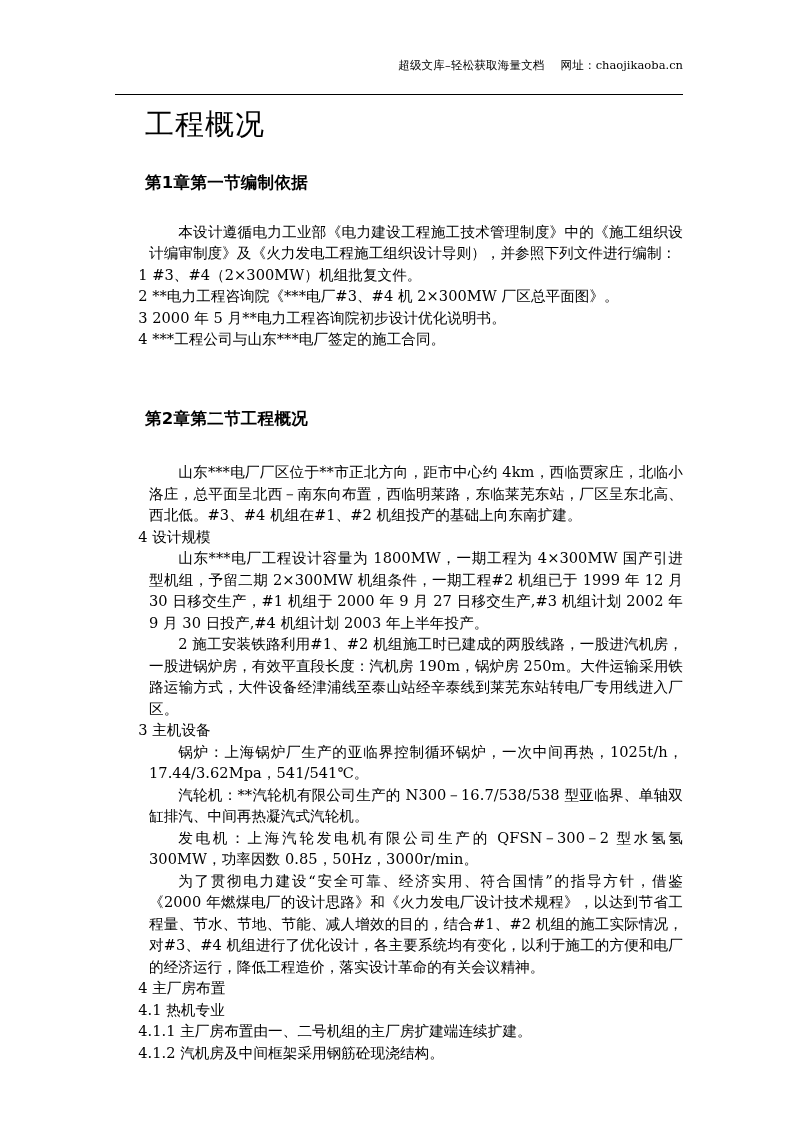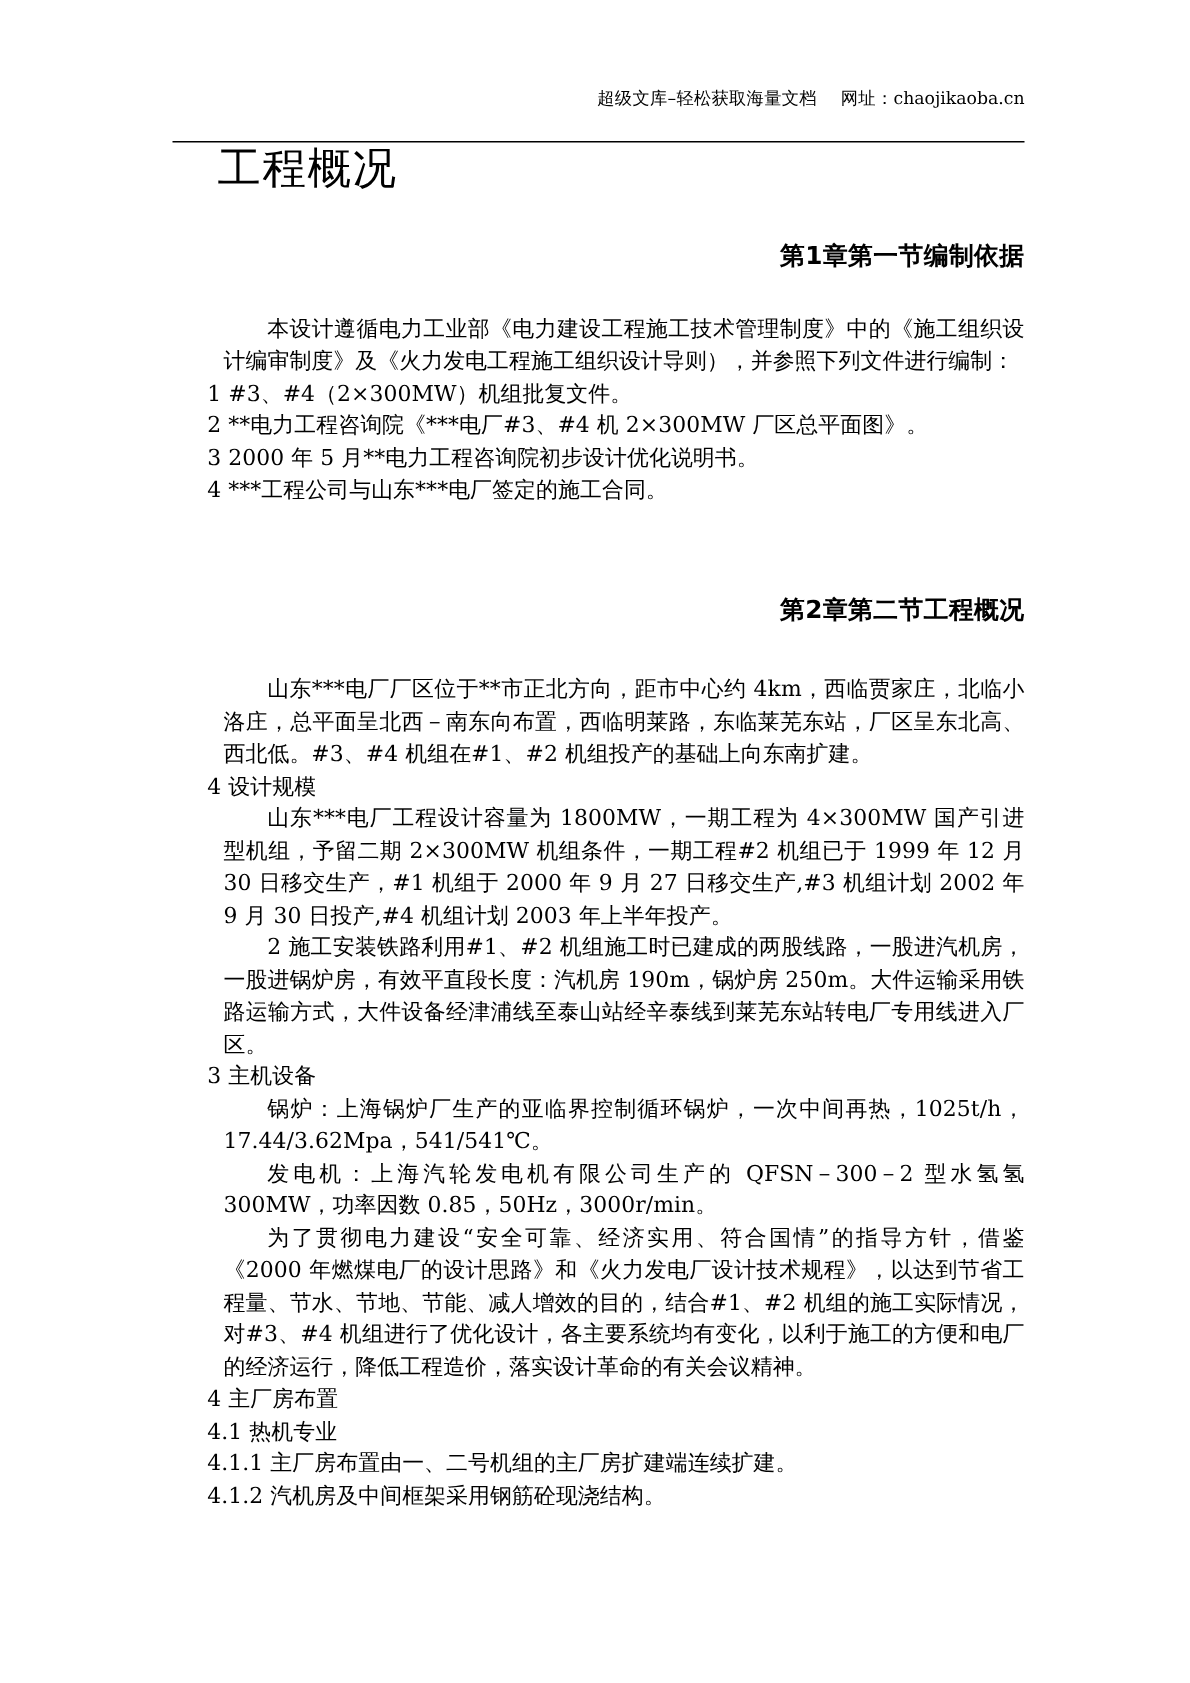--- a/index.html
+++ b/index.html
@@ -64,7 +64,7 @@
     font-size: 29px;
     font-weight: normal;
     letter-spacing: 1px;
-    margin: 0 0 0 28px;
+    margin: 12px 0 0 28px;
     padding: 0;
     line-height: 1.25;
   }

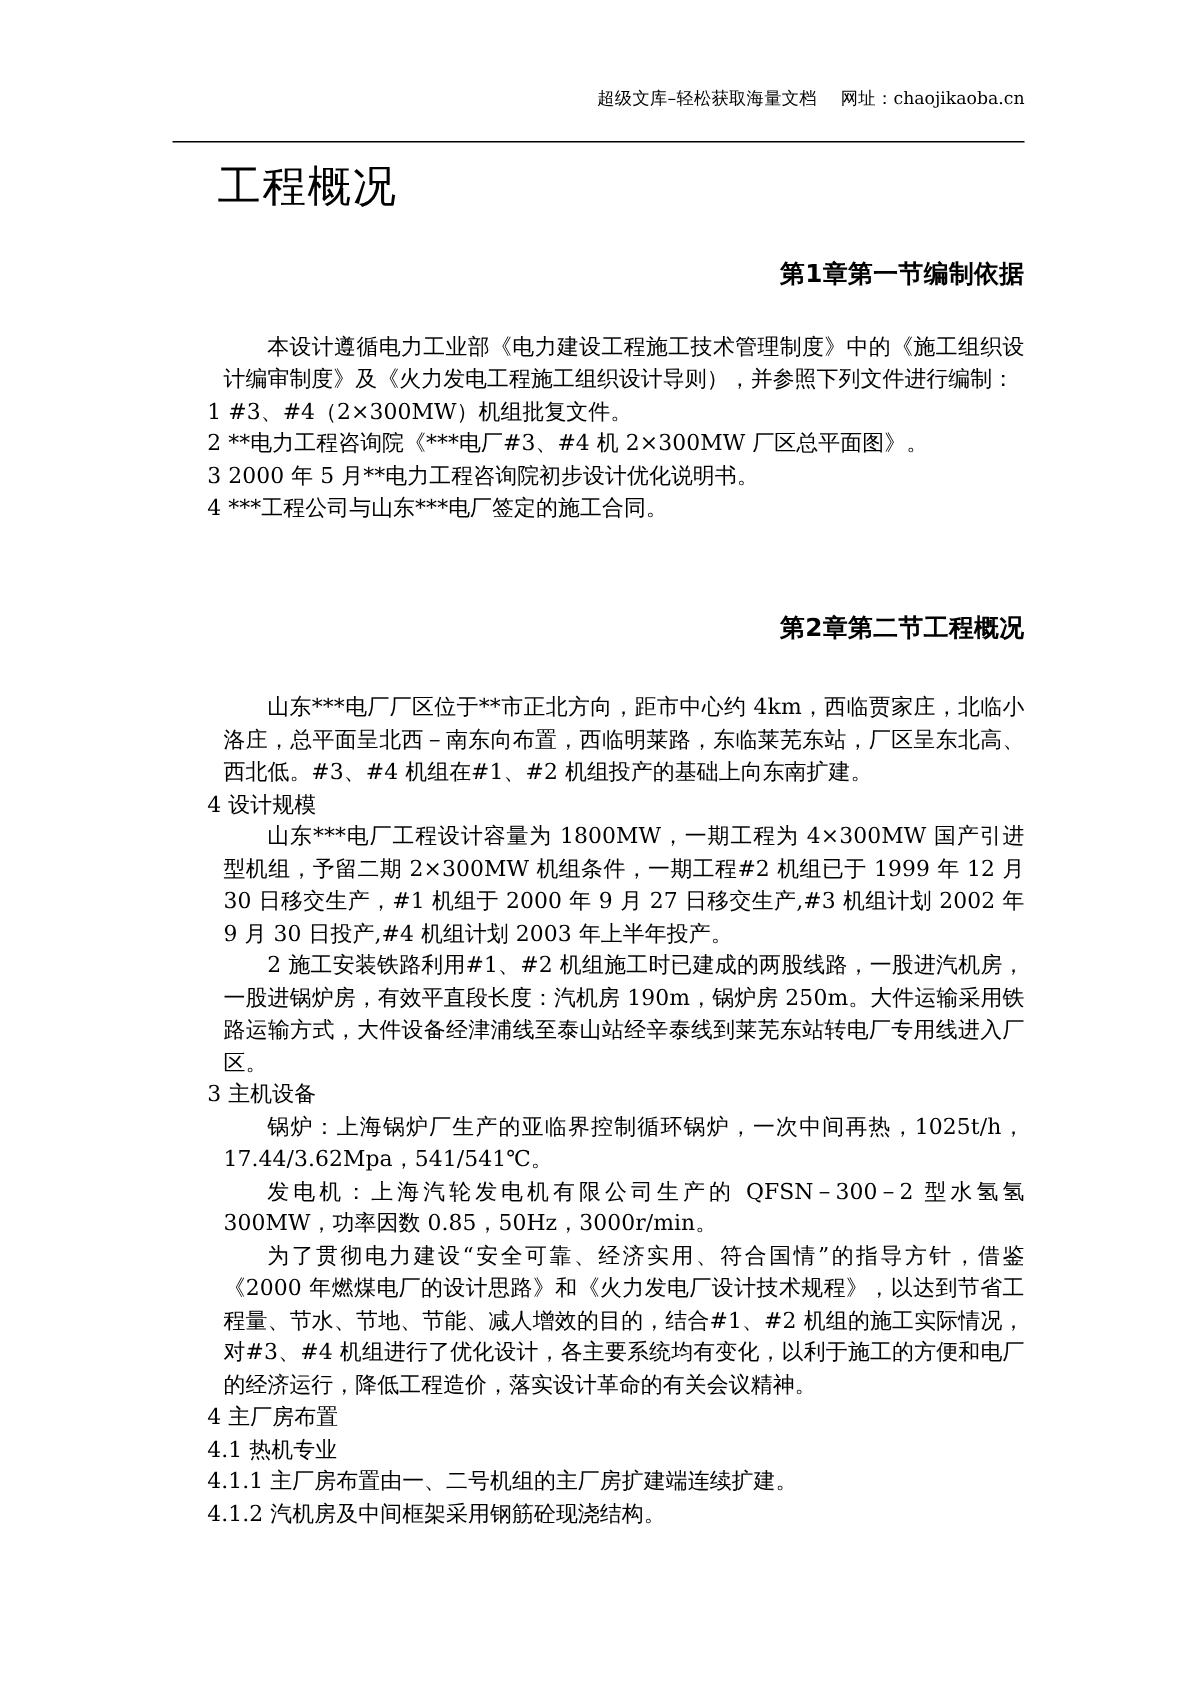--- a/index.html
+++ b/index.html
@@ -77,7 +77,6 @@
     margin: 0 0 0 28px;
     padding: 0;
     line-height: 1.3;
-    text-align: right;
   }
 
   p.body-para {

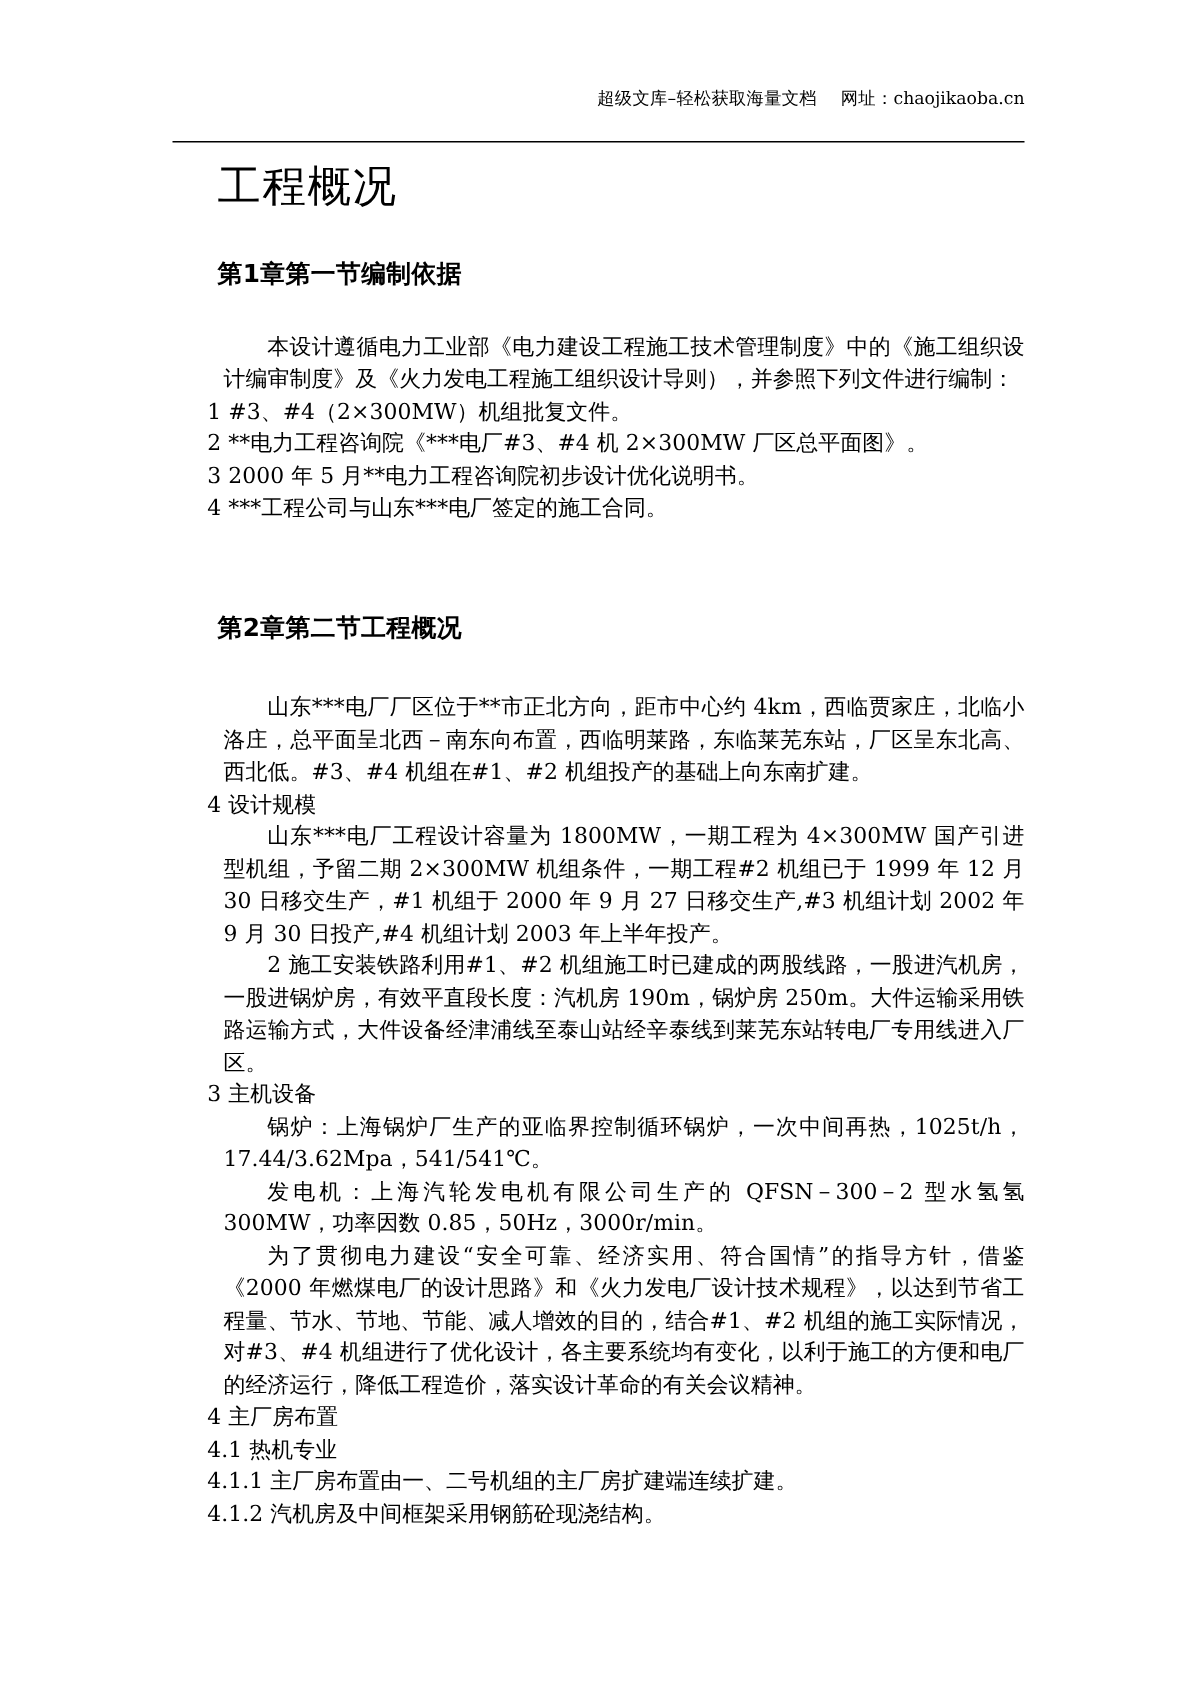--- a/index.html
+++ b/index.html
@@ -138,6 +138,7 @@
     <p class="body-para indent2">2 施工安装铁路利用#1、#2 机组施工时已建成的两股线路，一股进汽机房，一股进锅炉房，有效平直段长度：汽机房 190m，锅炉房 250m。大件运输采用铁路运输方式，大件设备经津浦线至泰山站经辛泰线到莱芜东站转电厂专用线进入厂区。</p>
     <p class="body-para indent1">3 主机设备</p>
     <p class="body-para indent2">锅炉：上海锅炉厂生产的亚临界控制循环锅炉，一次中间再热，1025t/h，17.44/3.62Mpa，541/541℃。</p>
+    <p class="body-para indent2">汽轮机：**汽轮机有限公司生产的 N300－16.7/538/538 型亚临界、单轴双缸排汽、中间再热凝汽式汽轮机。</p>
     <p class="body-para indent2">发电机：上海汽轮发电机有限公司生产的 QFSN－300－2 型水氢氢 300MW，功率因数 0.85，50Hz，3000r/min。</p>
     <p class="body-para indent2">为了贯彻电力建设“安全可靠、经济实用、符合国情”的指导方针，借鉴《2000 年燃煤电厂的设计思路》和《火力发电厂设计技术规程》，以达到节省工程量、节水、节地、节能、减人增效的目的，结合#1、#2 机组的施工实际情况，对#3、#4 机组进行了优化设计，各主要系统均有变化，以利于施工的方便和电厂的经济运行，降低工程造价，落实设计革命的有关会议精神。</p>
     <p class="body-para indent1">4 主厂房布置</p>

